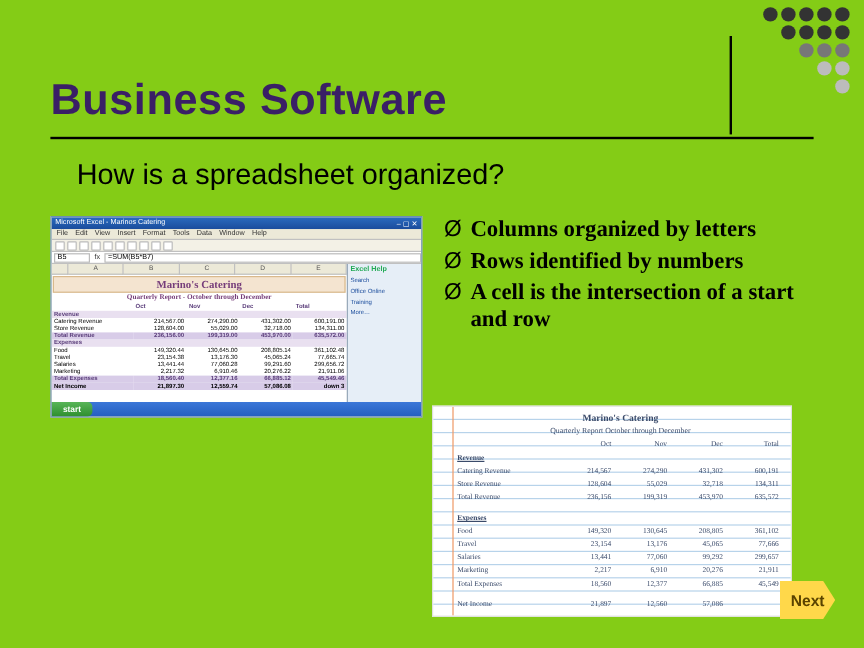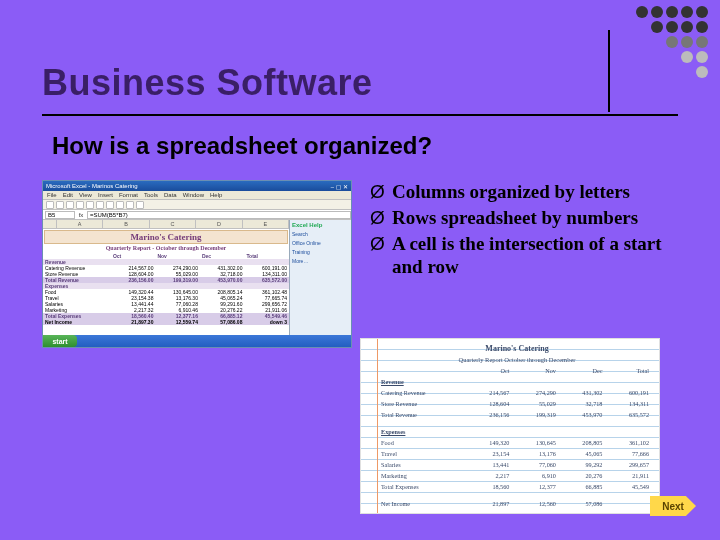--- a/index.html
+++ b/index.html
@@ -4,7 +4,7 @@
 <style>
   * { box-sizing: border-box; margin: 0; padding: 0; }
   html, body { width: 720px; height: 540px; font-family: Arial, Helvetica, sans-serif; background: #fff; overflow: hidden; }
-  .slide { position: relative; width: 720px; height: 540px; background: #8b5cf6; }
+  .slide { position: relative; width: 720px; height: 540px; background: #84cc16; }
 
   
   .corner-dots { position: absolute; top: 6px; right: 12px; display: grid; grid-template-columns: repeat(5, 12px); grid-auto-rows: 12px; grid-gap: 3px; }

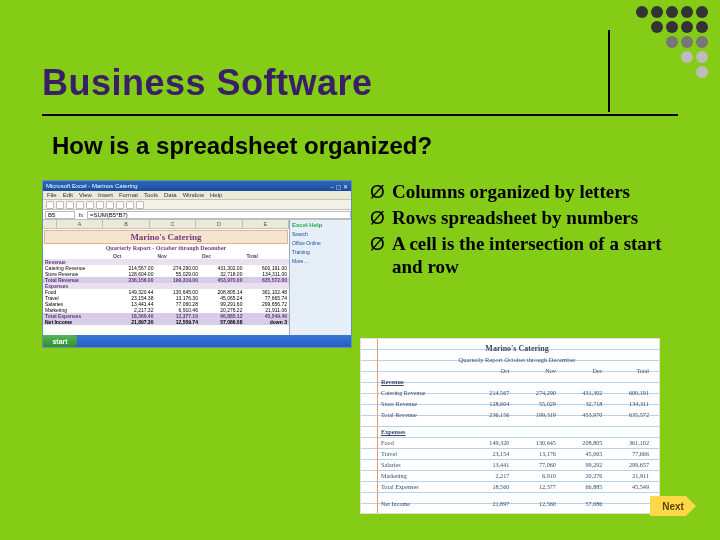--- a/index.html
+++ b/index.html
@@ -21,7 +21,7 @@
   .title-rule-short { position: absolute; right: 110px; top: 30px; width: 2px; height: 82px; background: #000; }
 
   
-  .subtitle { position: absolute; top: 132px; left: 52px; font-size: 24px; color: #000; font-weight: bold; }
+  .subtitle { position: absolute; top: 132px; left: 64px; font-size: 24px; color: #000; }
 
   
   .body { position: absolute; top: 180px; left: 42px; right: 42px; bottom: 30px; display: flex; gap: 18px; }

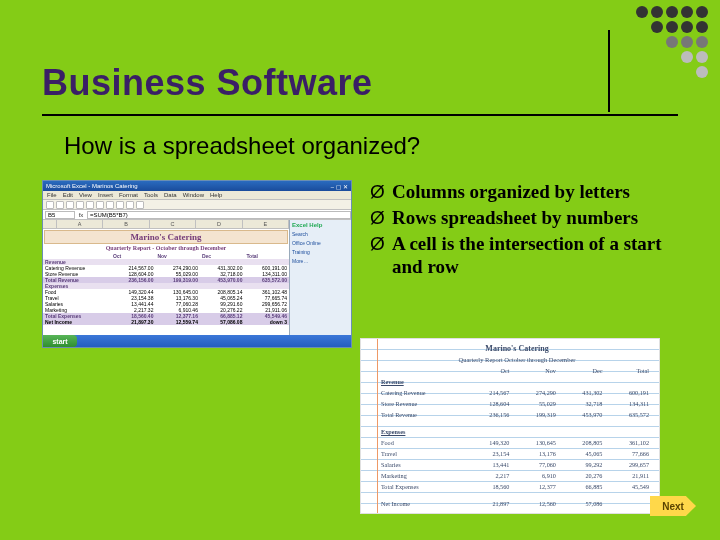--- a/index.html
+++ b/index.html
@@ -268,7 +268,7 @@
     <div class="right-col">
       <ul class="bullets">
         <li><span class="marker">Ø</span><span>Columns organized by letters</span></li>
-        <li><span class="marker">Ø</span><span>Rows spreadsheet by numbers</span></li>
+        <li><span class="marker">Ø</span><span>Rows identified by numbers</span></li>
         <li><span class="marker">Ø</span><span>A cell is the intersection of a start and row</span></li>
       </ul>
     </div>

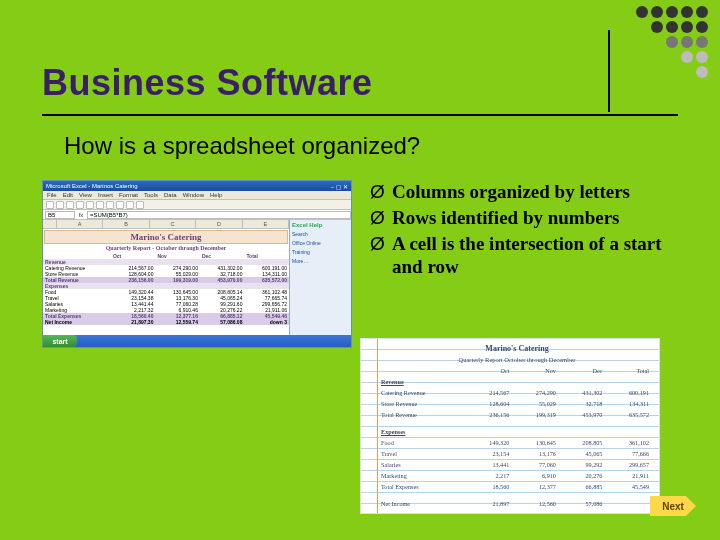--- a/index.html
+++ b/index.html
@@ -76,7 +76,7 @@
   .ledger .hd { font-weight:700; text-decoration: underline; }
 
   
-  .next-btn { position: absolute; right: 24px; bottom: 24px; width: 46px; height: 20px; background: #ffd84a; border: none; display: flex; align-items: center; justify-content: center; font-size: 10px; font-weight: 700; color: #5a4300; font-family: Arial, sans-serif; clip-path: polygon(0 0, 78% 0, 100% 50%, 78% 100%, 0 100%); cursor: pointer; }
+  .next-btn { position: absolute; right: 24px; bottom: 24px; width: 46px; height: 32px; background: #ffd84a; border: none; display: flex; align-items: center; justify-content: center; font-size: 13px; font-weight: 700; color: #5a4300; font-family: Arial, sans-serif; clip-path: polygon(0 0, 78% 0, 100% 50%, 78% 100%, 0 100%); cursor: pointer; }
 </style>
 </head>
 <body>

